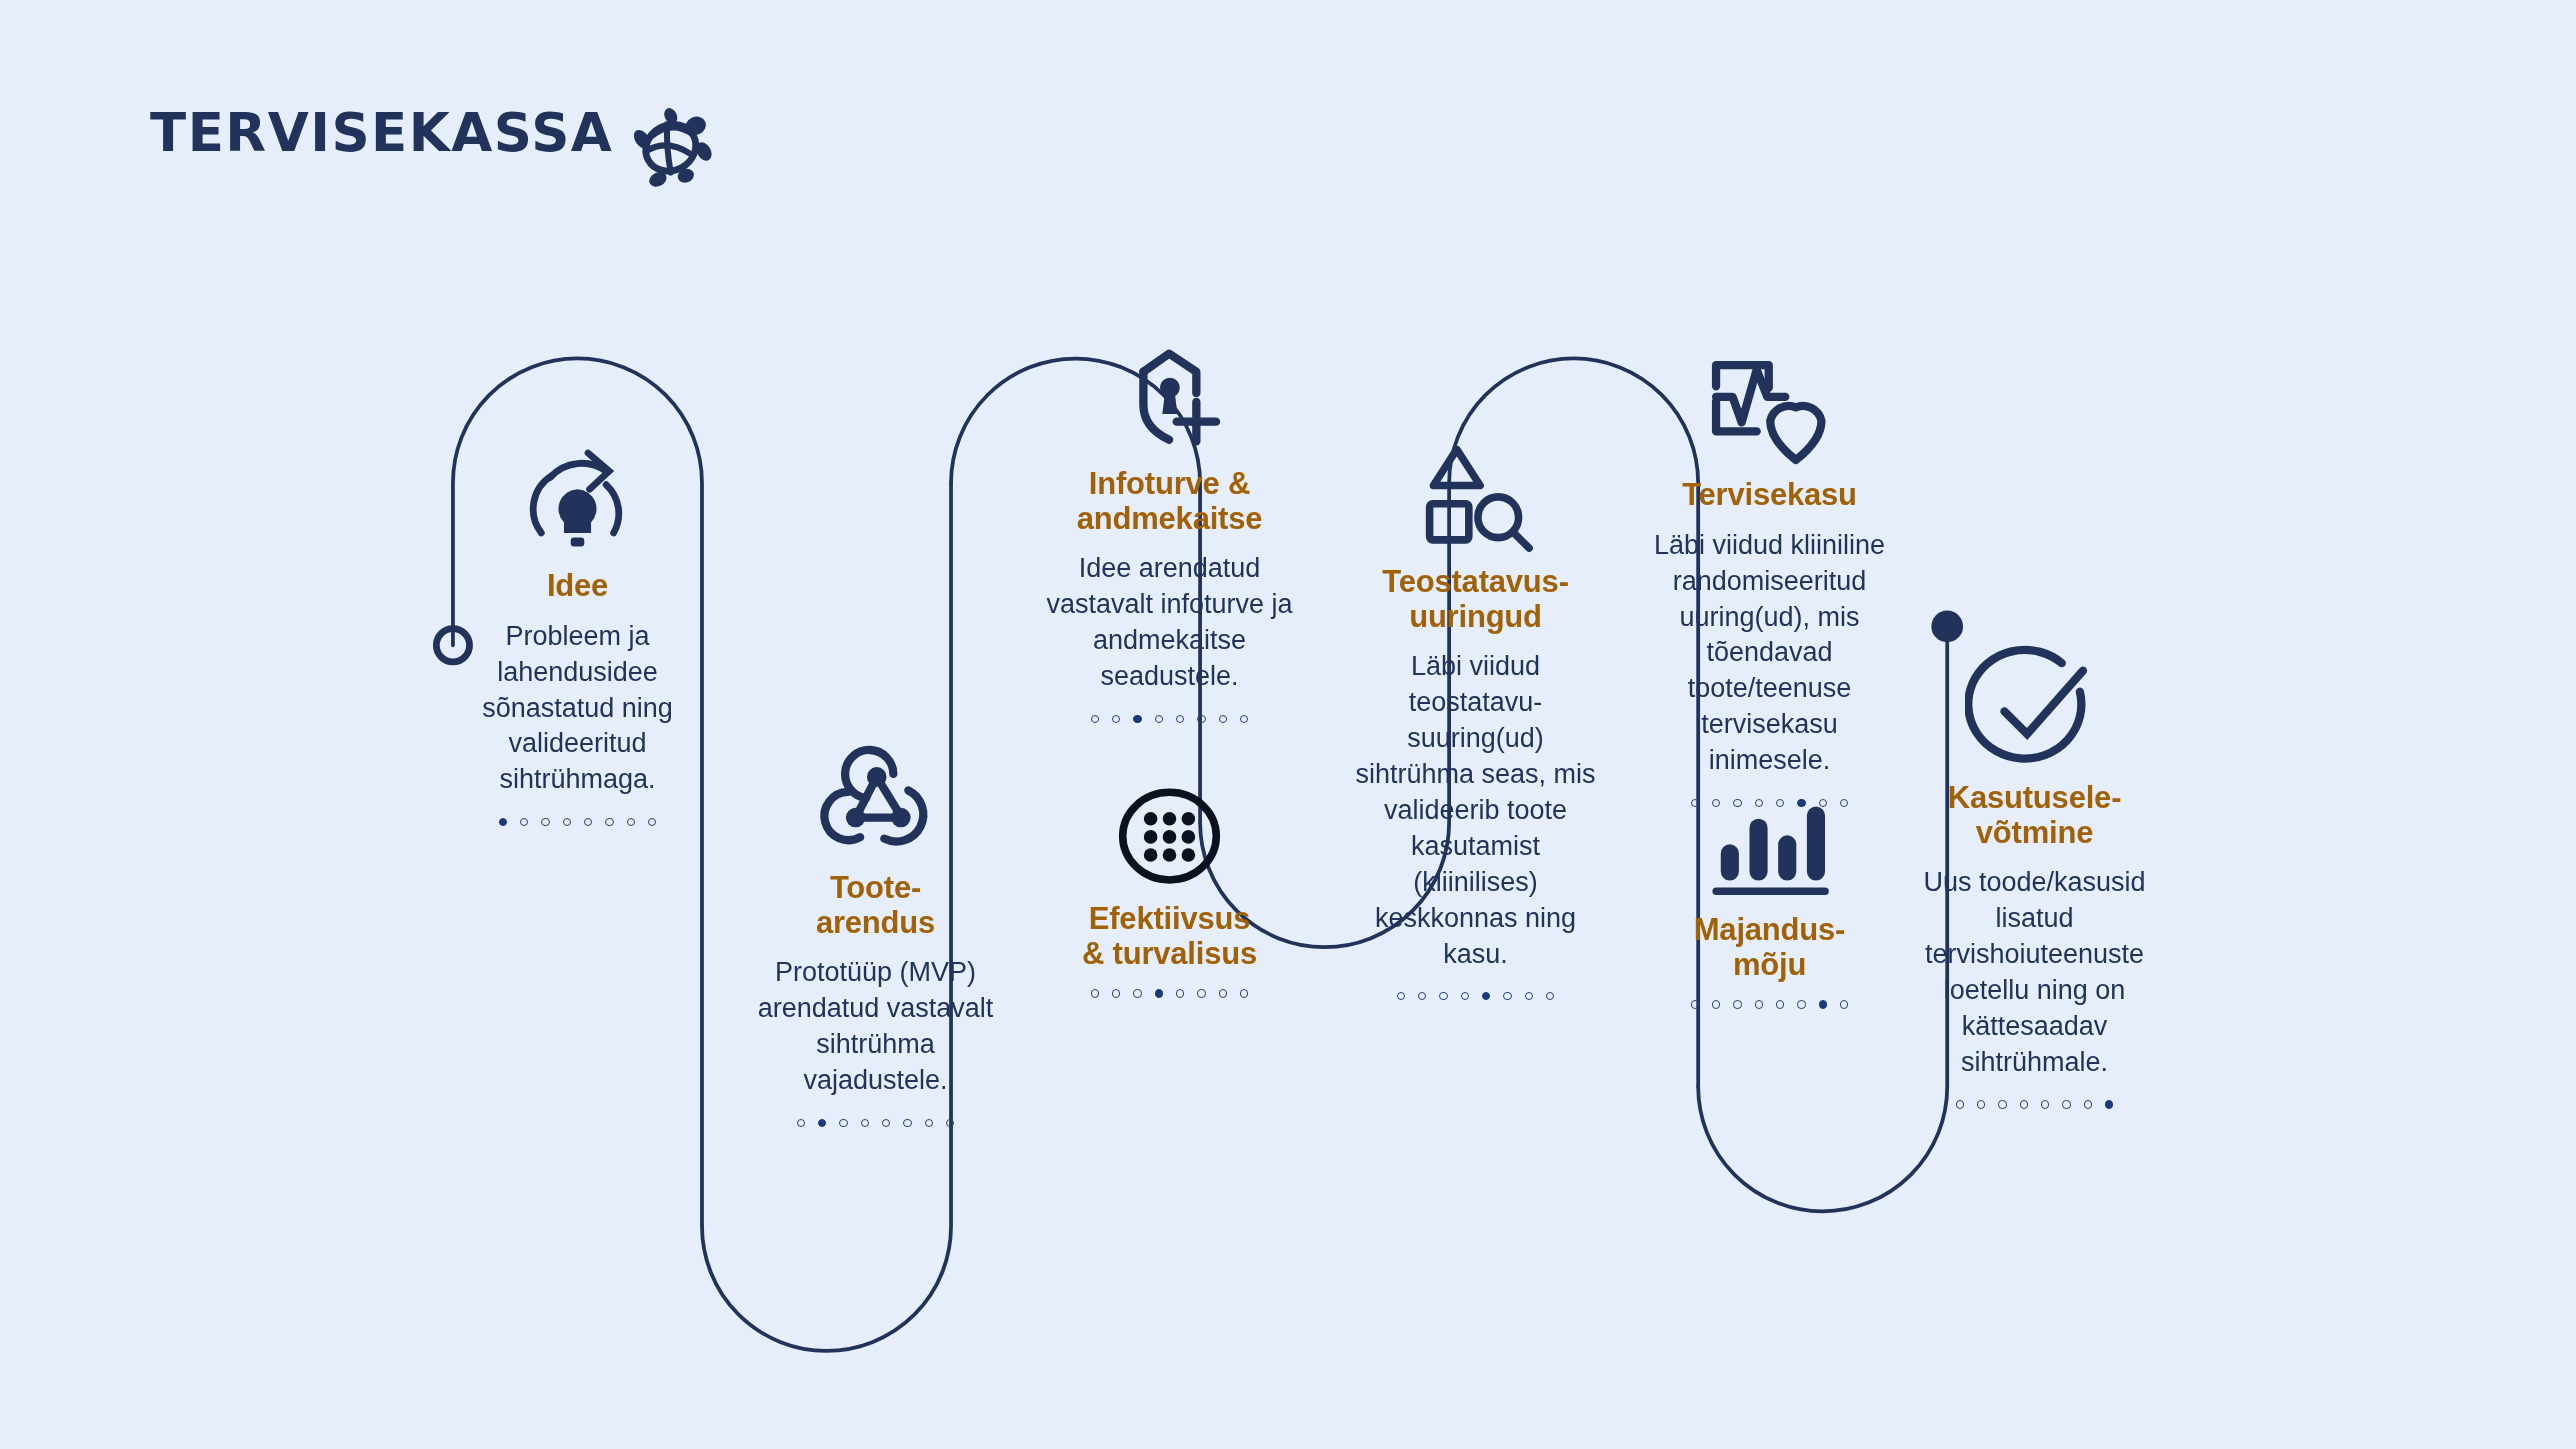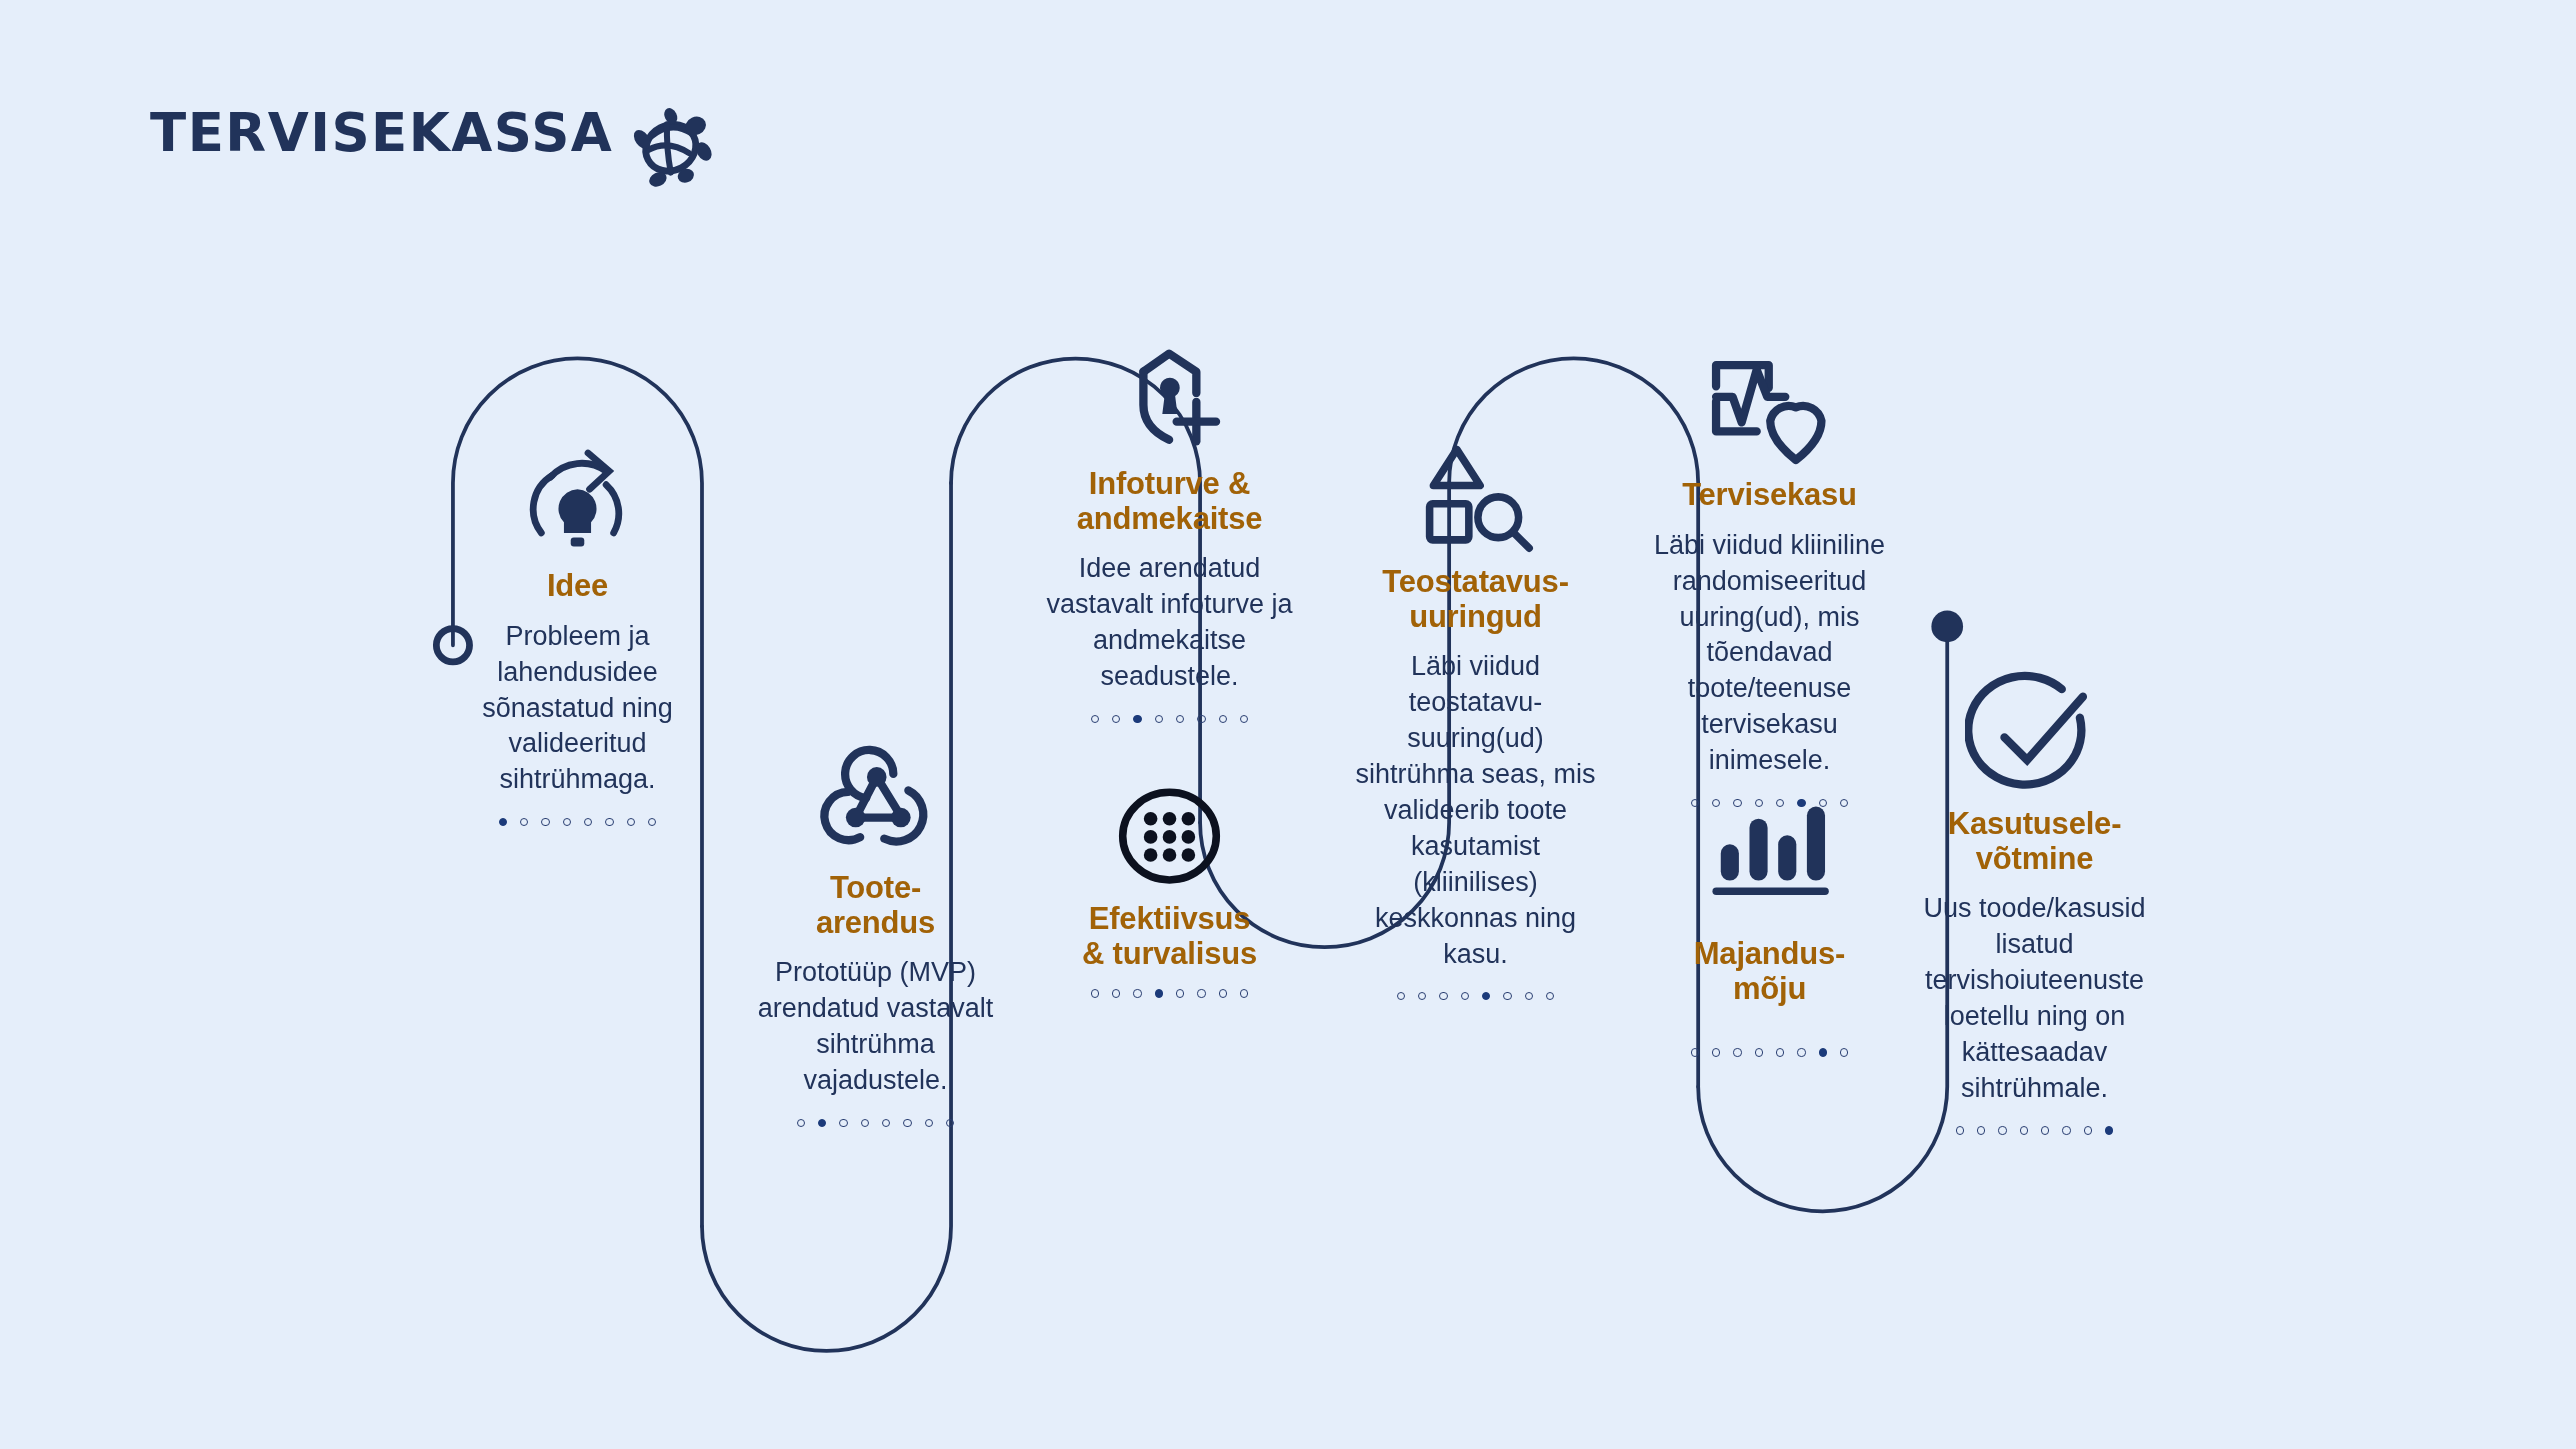--- a/index.html
+++ b/index.html
@@ -90,7 +90,7 @@
   #step-5 { left:1351px; top:430px;  }
   #step-6 { left:1645px; top:347px;  }
   #step-7 { left:1645px; top:789px;gap:24px; }
-  #step-8 { left:1910px; top:664px;text-align:center;  }
+  #step-8 { left:1910px; top:638px;text-align:center;  }
 
   #step-1 .icon-wrap,
   #step-2 .icon-wrap,

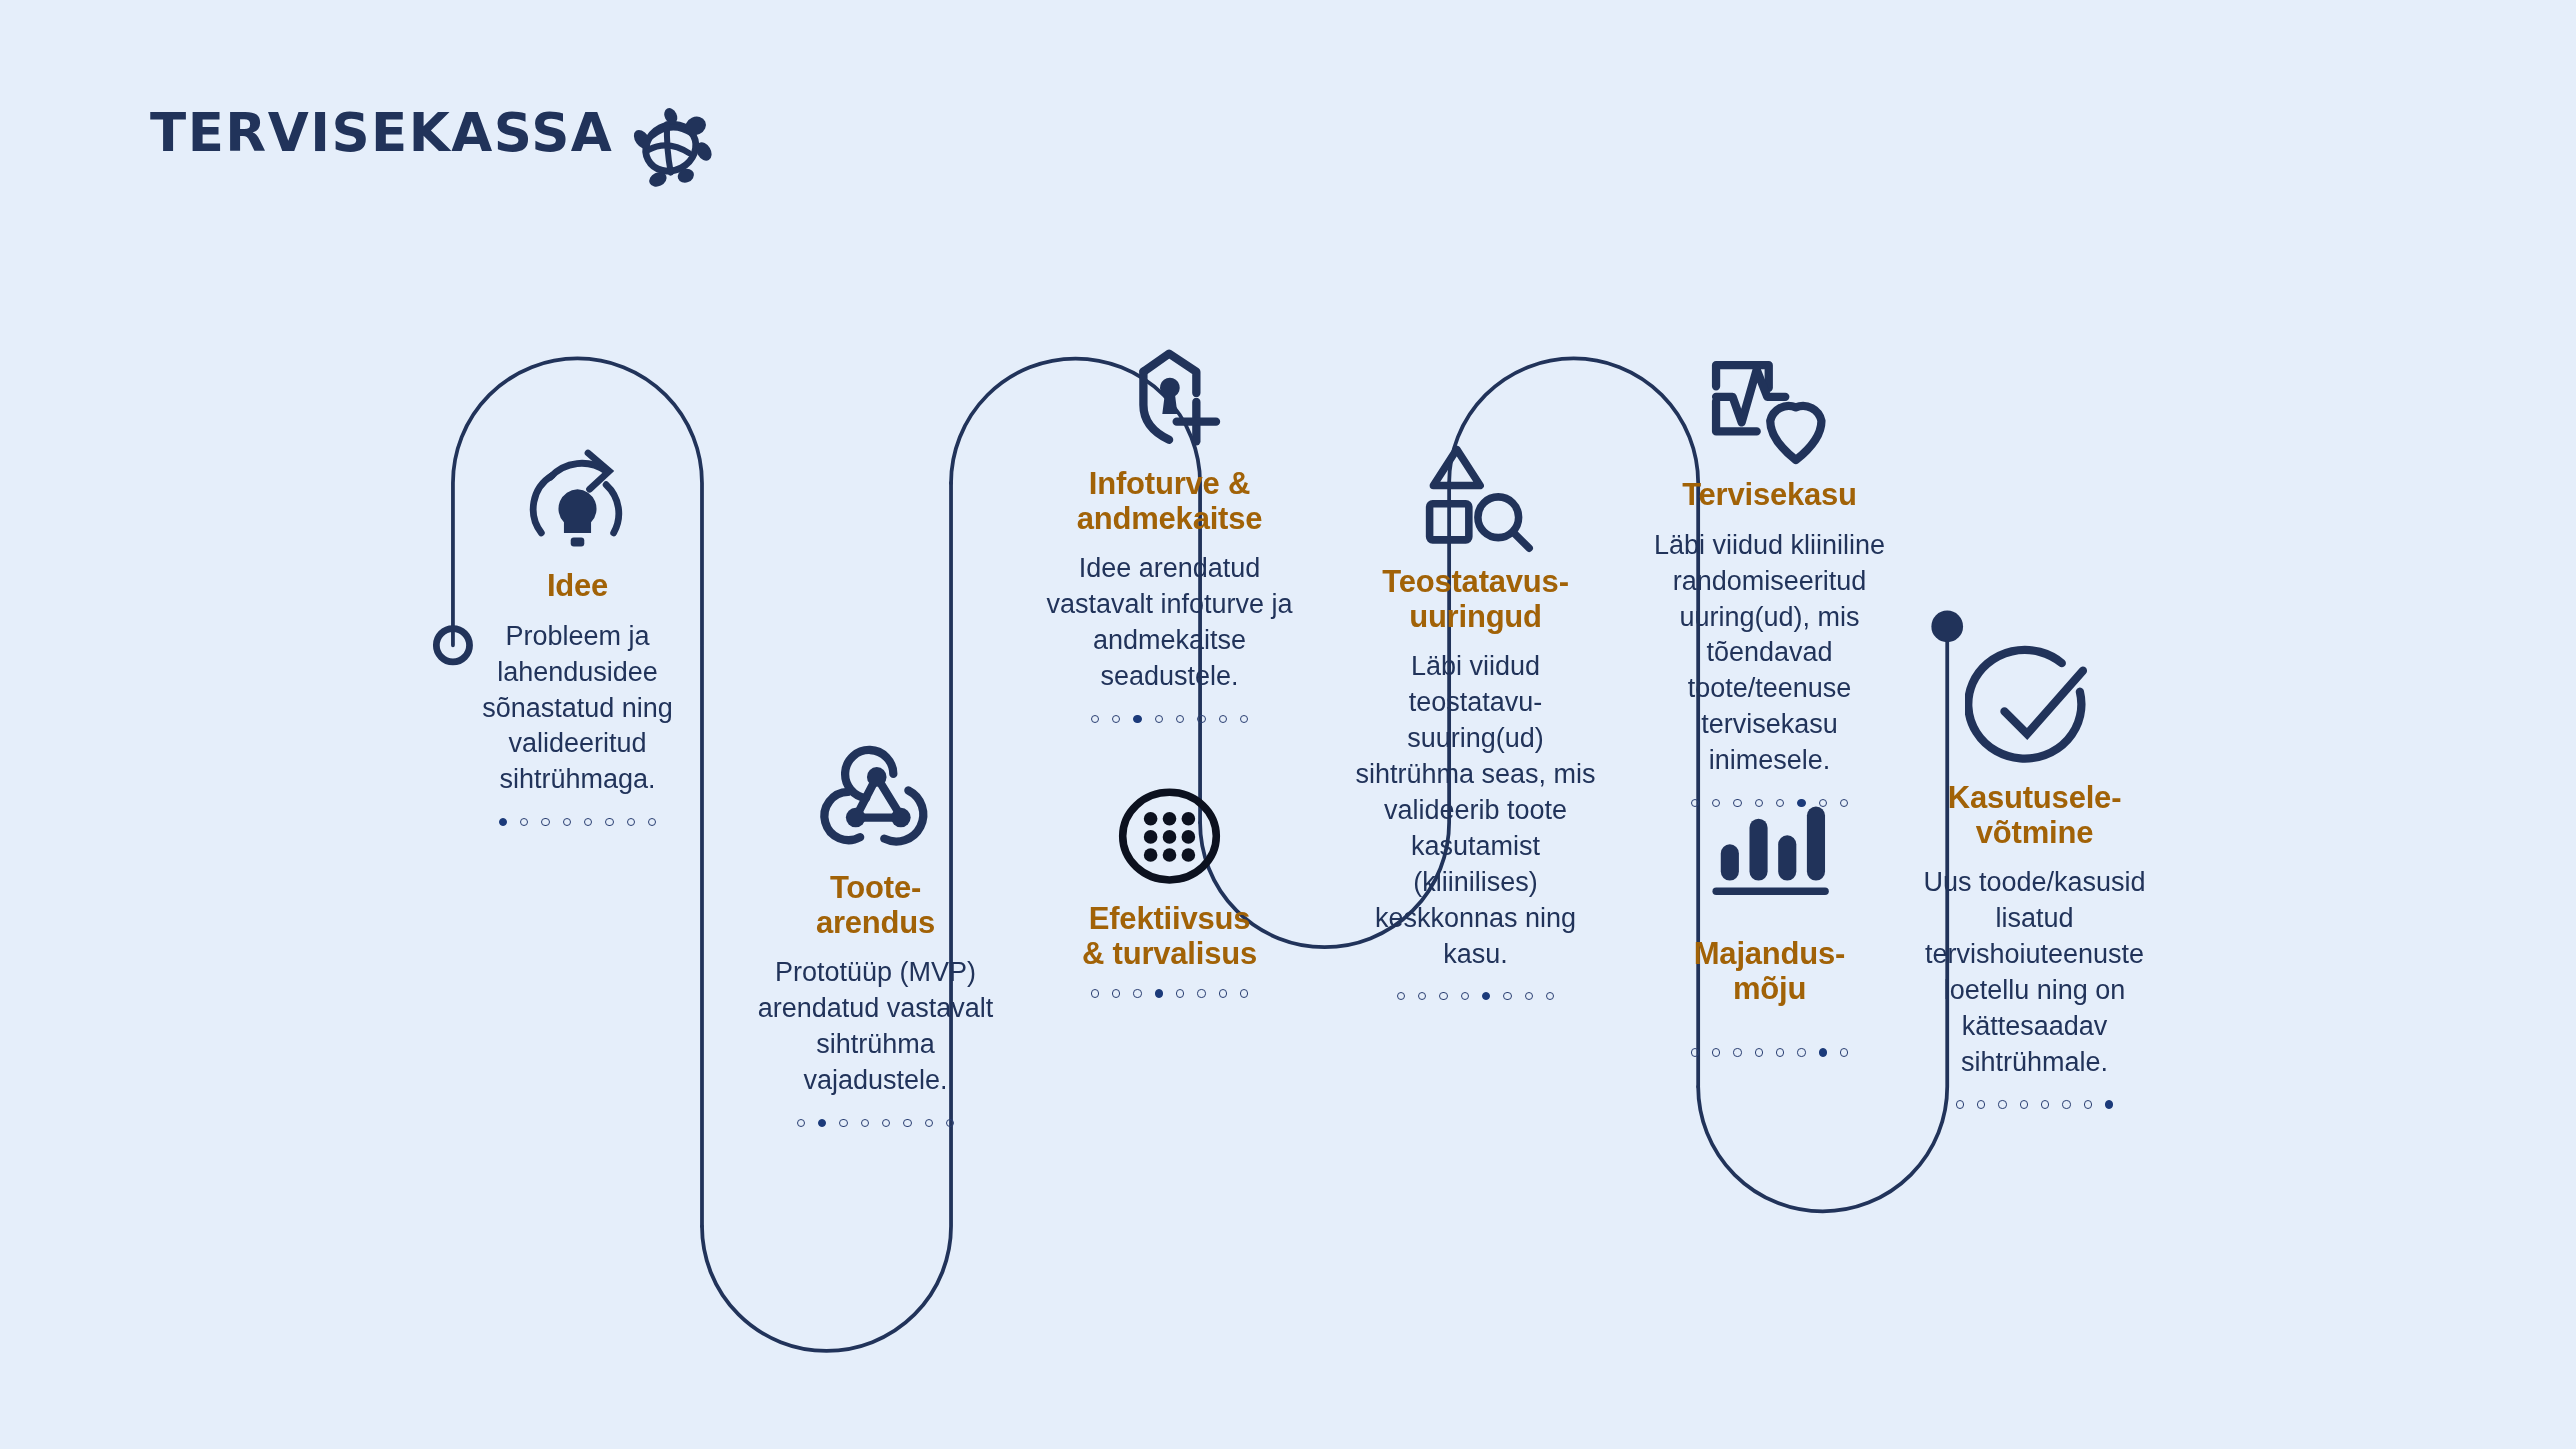--- a/index.html
+++ b/index.html
@@ -89,7 +89,7 @@
   #step-4 { left:1045px; top:774px; }
   #step-5 { left:1351px; top:430px;  }
   #step-6 { left:1645px; top:347px;  }
-  #step-7 { left:1645px; top:789px;gap:24px; }
+  #step-7 { left:1645px; top:789px; }
   #step-8 { left:1910px; top:638px;text-align:center;  }
 
   #step-1 .icon-wrap,

